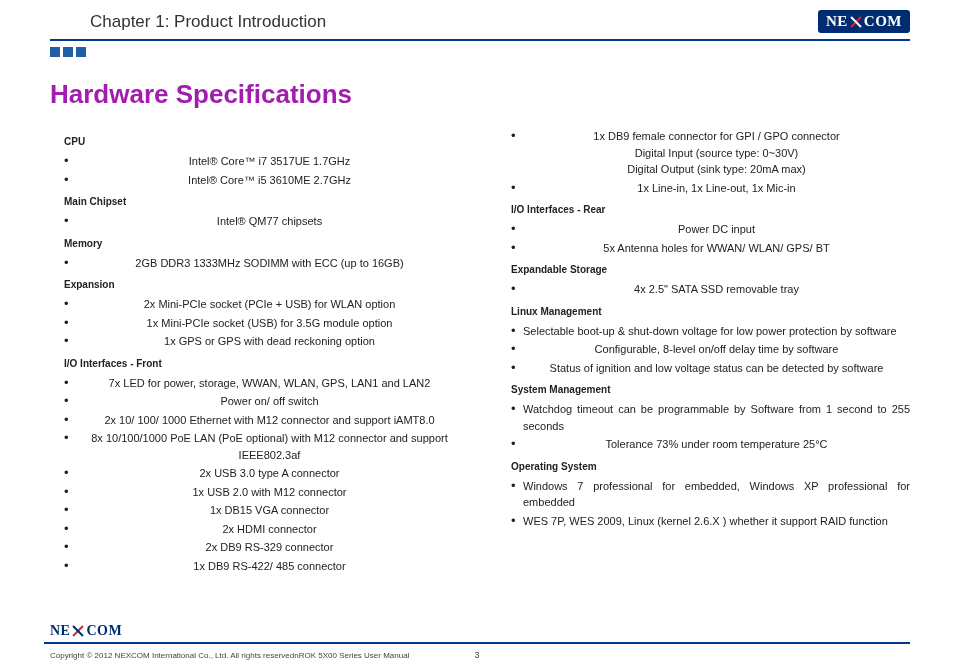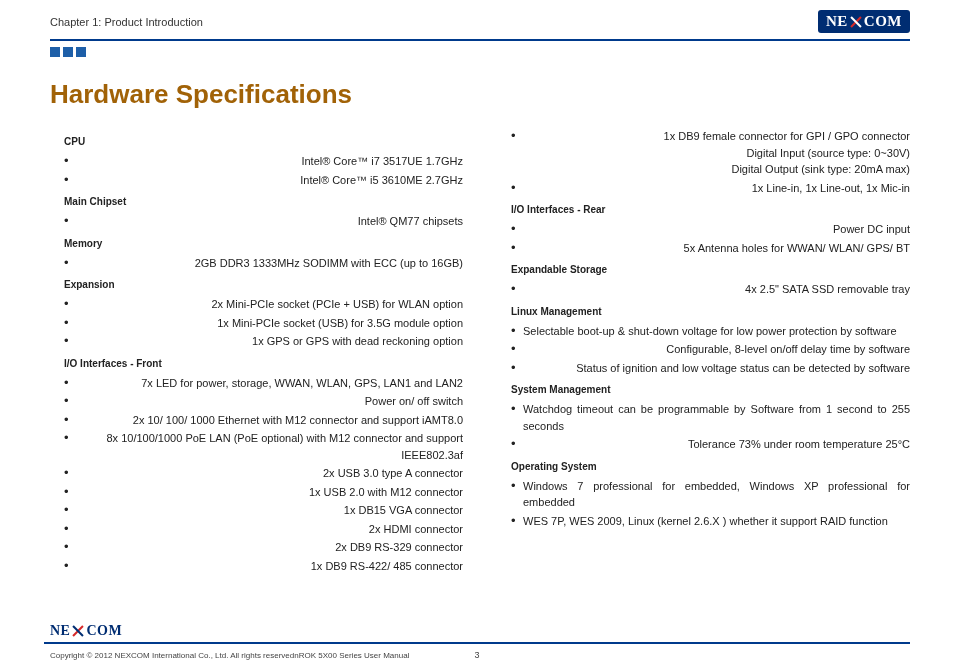--- a/index.html
+++ b/index.html
@@ -18,8 +18,9 @@
     padding: 10px 44px 0 50px;
   }
   .chapter {
-    font-size: 11px;
+    font-size: 17px;
     color: #333;
+    margin-left: 40px;
   }
   .rule {
     height: 2px;

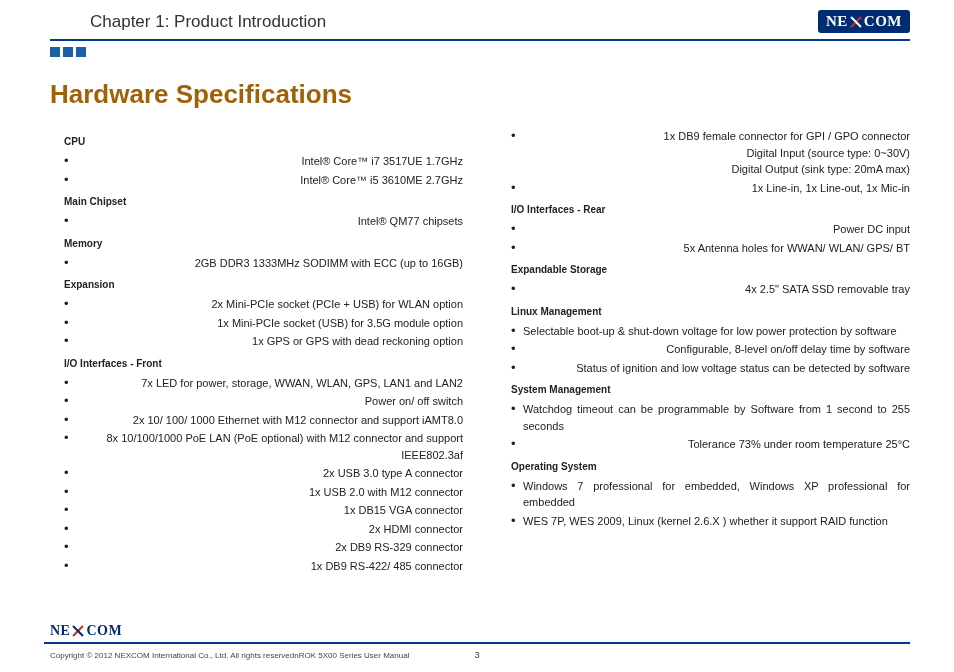--- a/index.html
+++ b/index.html
@@ -40,7 +40,7 @@
   h1 {
     font-size: 26px;
     font-weight: bold;
-    color: #a16207;
+    color: #a21caf;
     margin: 22px 0 18px 50px;
   }
   .cols {

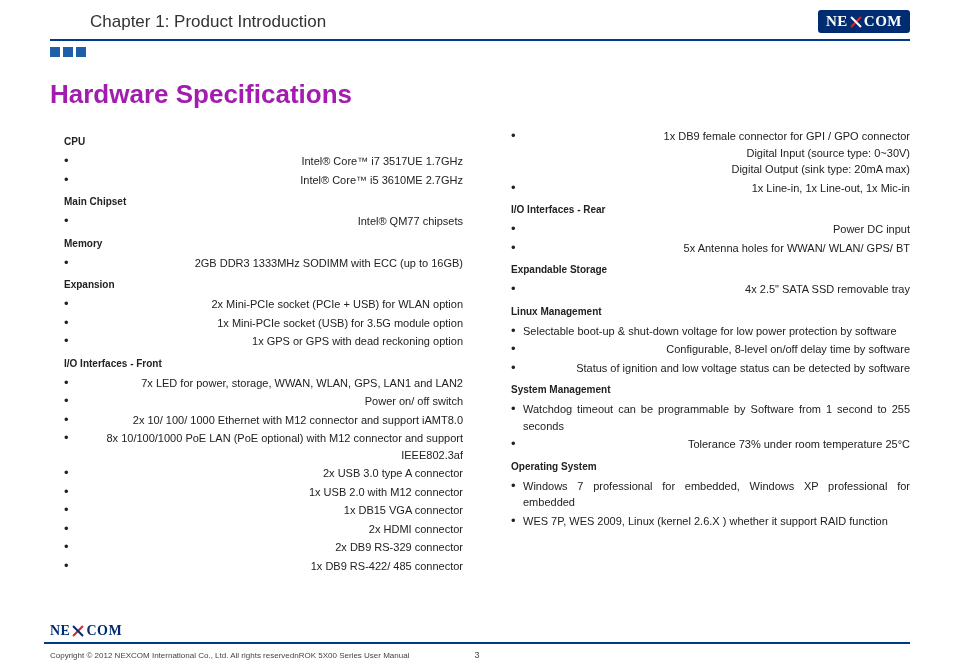--- a/index.html
+++ b/index.html
@@ -61,7 +61,7 @@
     position: relative;
     padding-left: 12px;
     margin-bottom: 2px;
-    text-align: right;
+    text-align: center;
   }
   li::before {
     content: "•";

